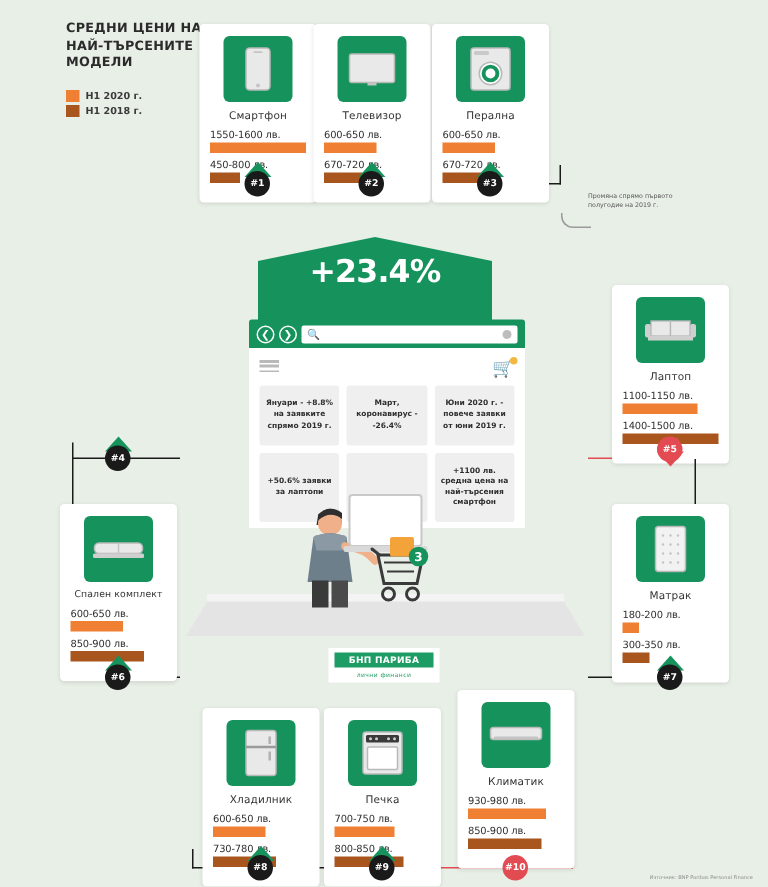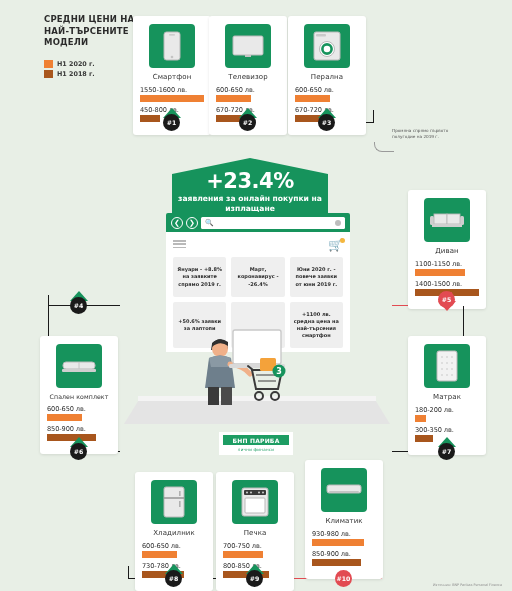--- a/index.html
+++ b/index.html
@@ -239,7 +239,6 @@
 
   <div class="banner">
     <div class="big">+23.4%</div>
-    <div class="sub">заявления за онлайн покупки на изплащане</div>
   </div>
 
   <div class="browser">

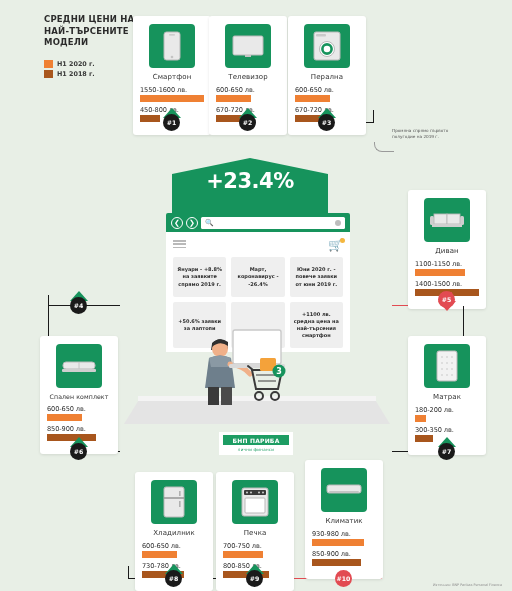--- a/index.html
+++ b/index.html
@@ -348,7 +348,7 @@
           <rect x="3" y="14" width="30" height="3" fill="#cfcfcf"></rect>
         </svg>
     </div>
-    <div class="card-name">Диван</div>
+    <div class="card-name">Лаптоп</div>
     <div class="price-line">1100-1150 лв.</div>
     <div class="bar new" style="width:78%"></div>
     <div class="price-line">1400-1500 лв.</div>

